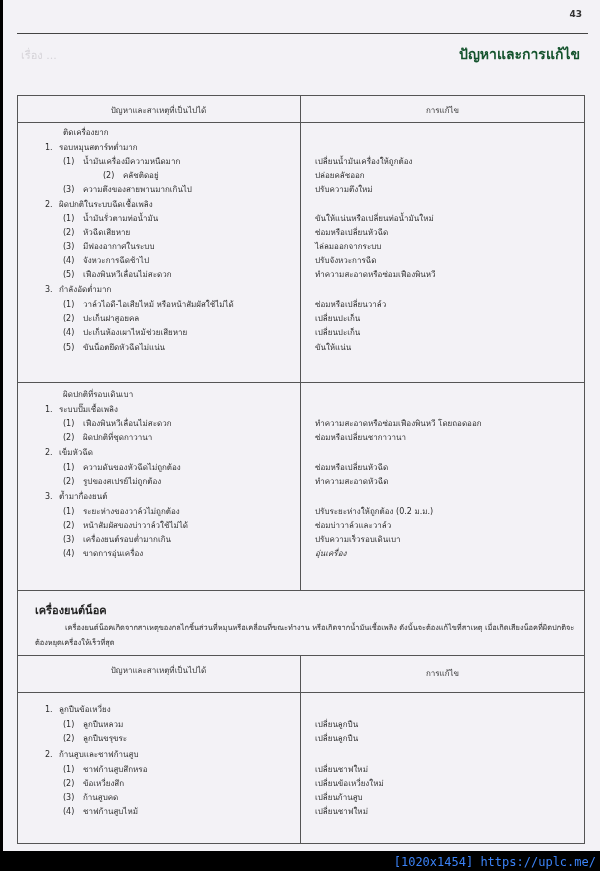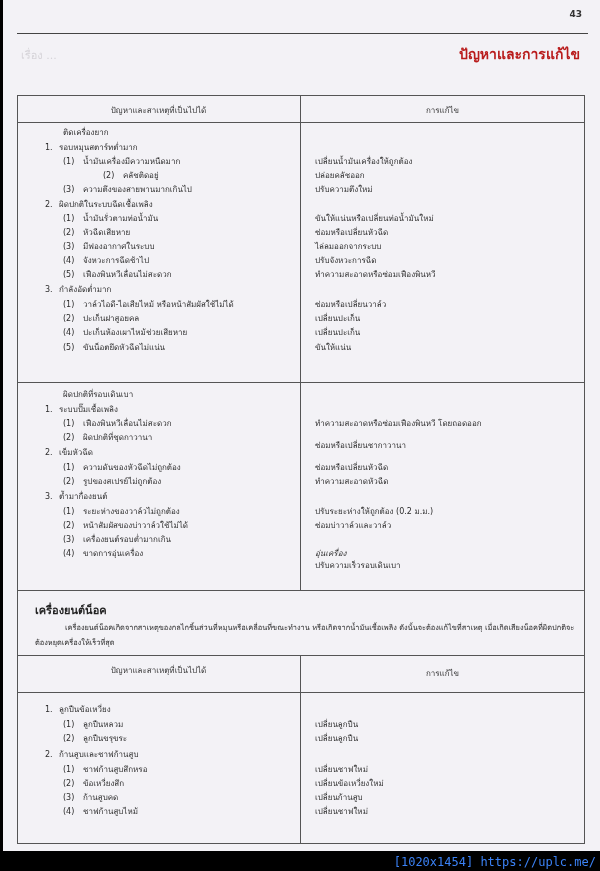--- a/index.html
+++ b/index.html
@@ -30,7 +30,7 @@
   }
   .section-title {
     position: absolute; right: 20px; top: 43px;
-    font-size: 14px; font-weight: bold; color: #b91c1c; margin-left: 12px;
+    font-size: 14px; font-weight: bold; color: #14532d; margin-left: 12px;
   }
   .frame {
     position: absolute; left: 14px; width: 568px;

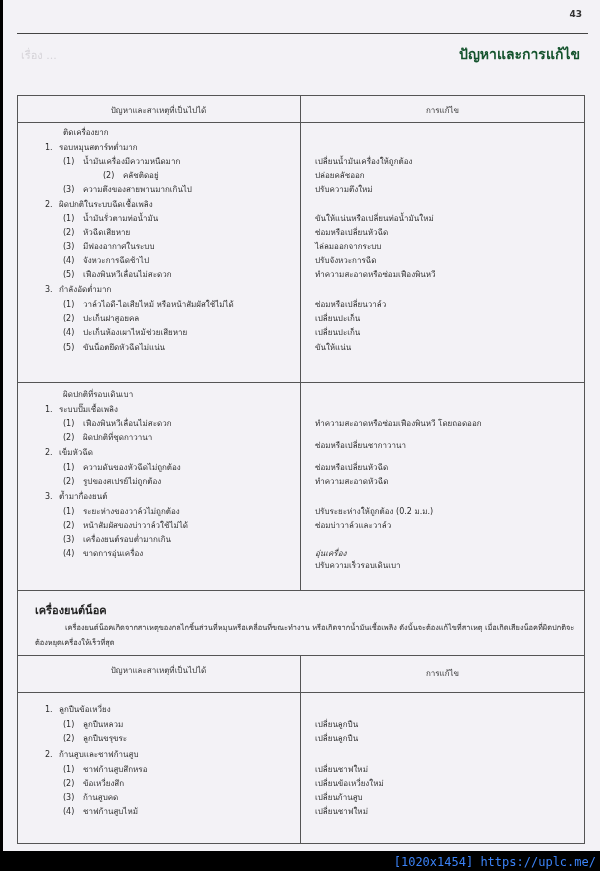--- a/index.html
+++ b/index.html
@@ -126,7 +126,7 @@
   <div class="row" style="left:60px;top:419px;"><span class="sub-num">(1)</span><span>เฟืองพินหวีเลื่อนไม่สะดวก</span></div>
   <div class="fix" style="top:419px;">ทำความสะอาดหรือซ่อมเฟืองพินหวี โดยถอดออก</div>
   <div class="row" style="left:60px;top:433px;"><span class="sub-num">(2)</span><span>ผิดปกติที่ชุดกาวานา</span></div>
-  <div class="fix" style="top:433px;margin-top:8px;">ซ่อมหรือเปลี่ยนชากาวานา</div>
+  <div class="fix" style="top:433px;">ซ่อมหรือเปลี่ยนชากาวานา</div>
 
   <div class="row" style="left:42px;top:448px;"><span class="num">2.</span><span>เข็มหัวฉีด</span></div>
   <div class="row" style="left:60px;top:463px;"><span class="sub-num">(1)</span><span>ความดันของหัวฉีดไม่ถูกต้อง</span></div>

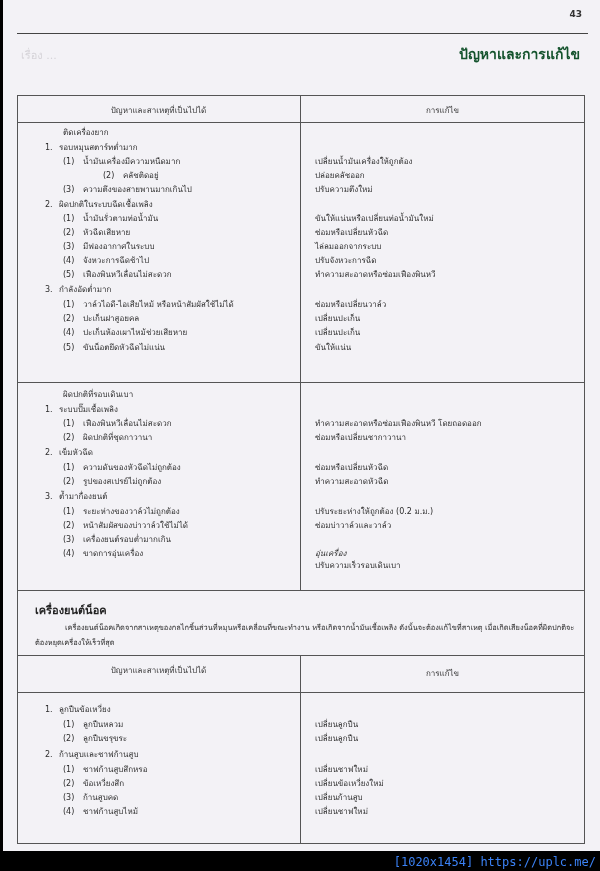--- a/index.html
+++ b/index.html
@@ -140,7 +140,7 @@
   <div class="row" style="left:60px;top:521px;"><span class="sub-num">(2)</span><span>หน้าสัมผัสของบ่าวาล์วใช้ไม่ได้</span></div>
   <div class="fix" style="top:521px;">ซ่อมบ่าวาล์วและวาล์ว</div>
   <div class="row" style="left:60px;top:535px;"><span class="sub-num">(3)</span><span>เครื่องยนต์รอบต่ำมากเกิน</span></div>
-  <div class="fix" style="top:561px;">ปรับความเร็วรอบเดินเบา</div>
+  <div class="fix" style="top:535px;">ปรับความเร็วรอบเดินเบา</div>
   <div class="row" style="left:60px;top:549px;"><span class="sub-num">(4)</span><span>ขาดการอุ่นเครื่อง</span></div>
   <div class="fix" style="top:549px;font-style:italic;">อุ่นเครื่อง</div>
 

